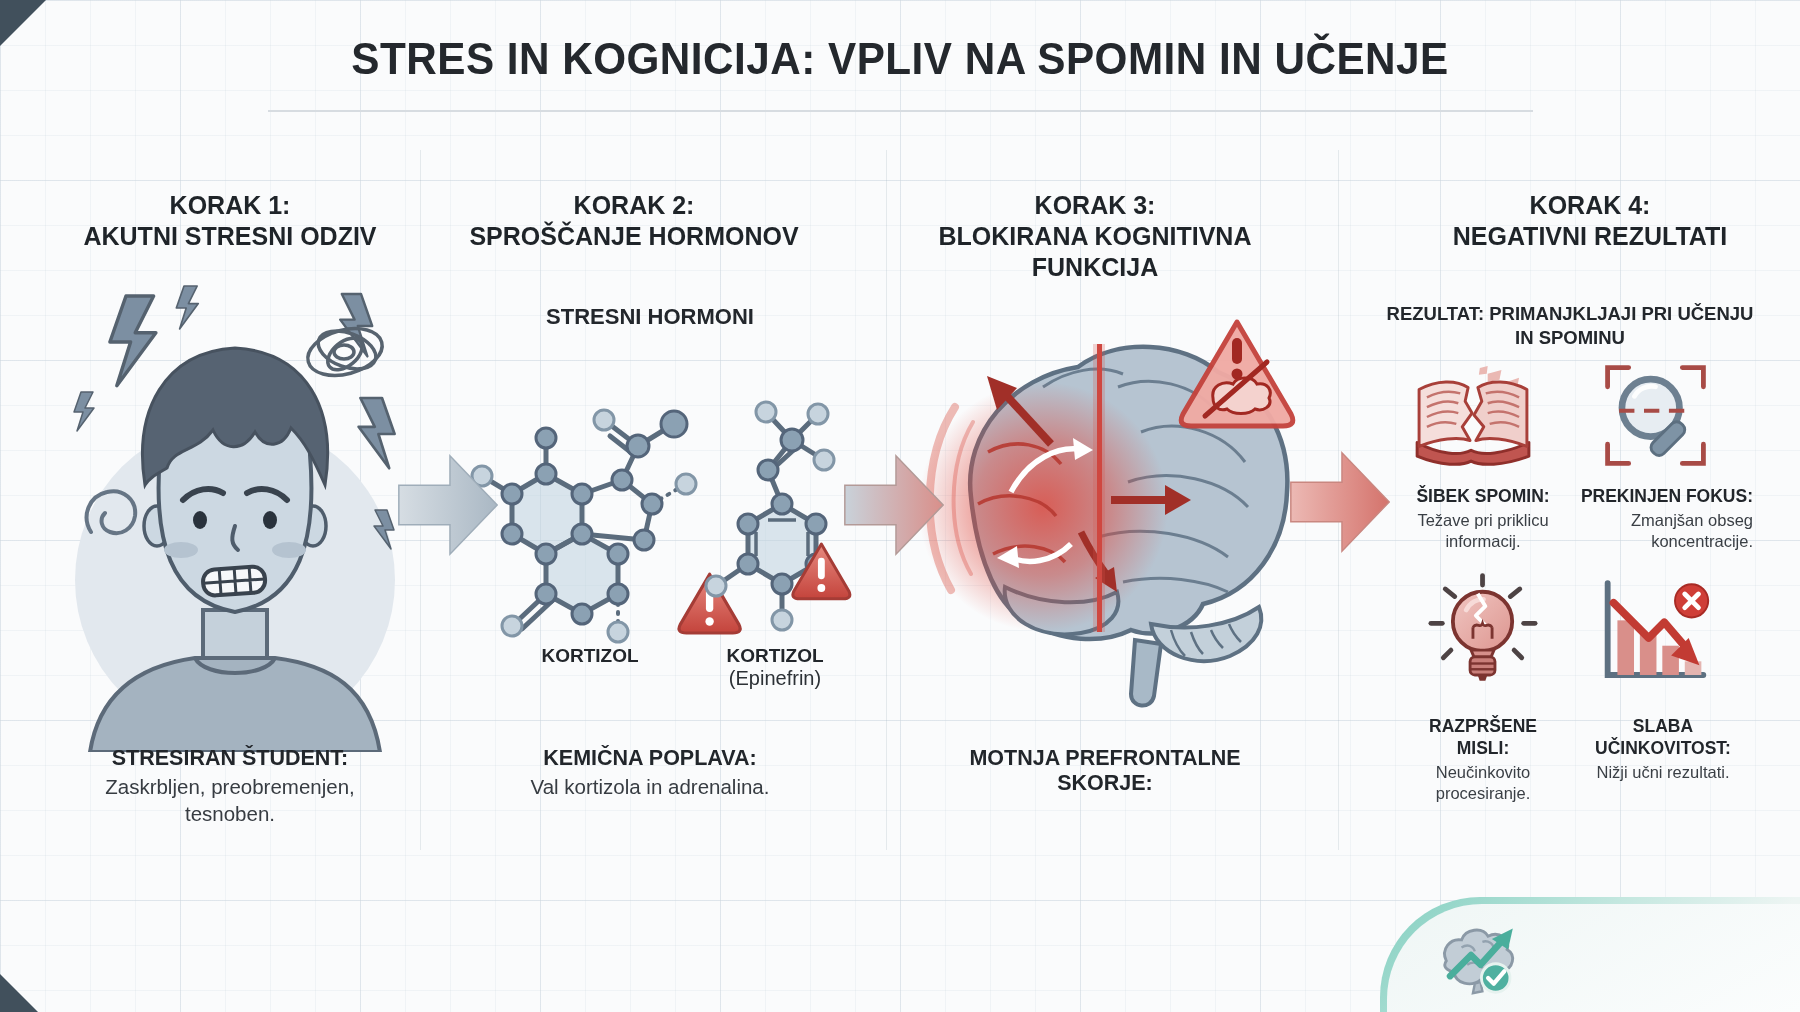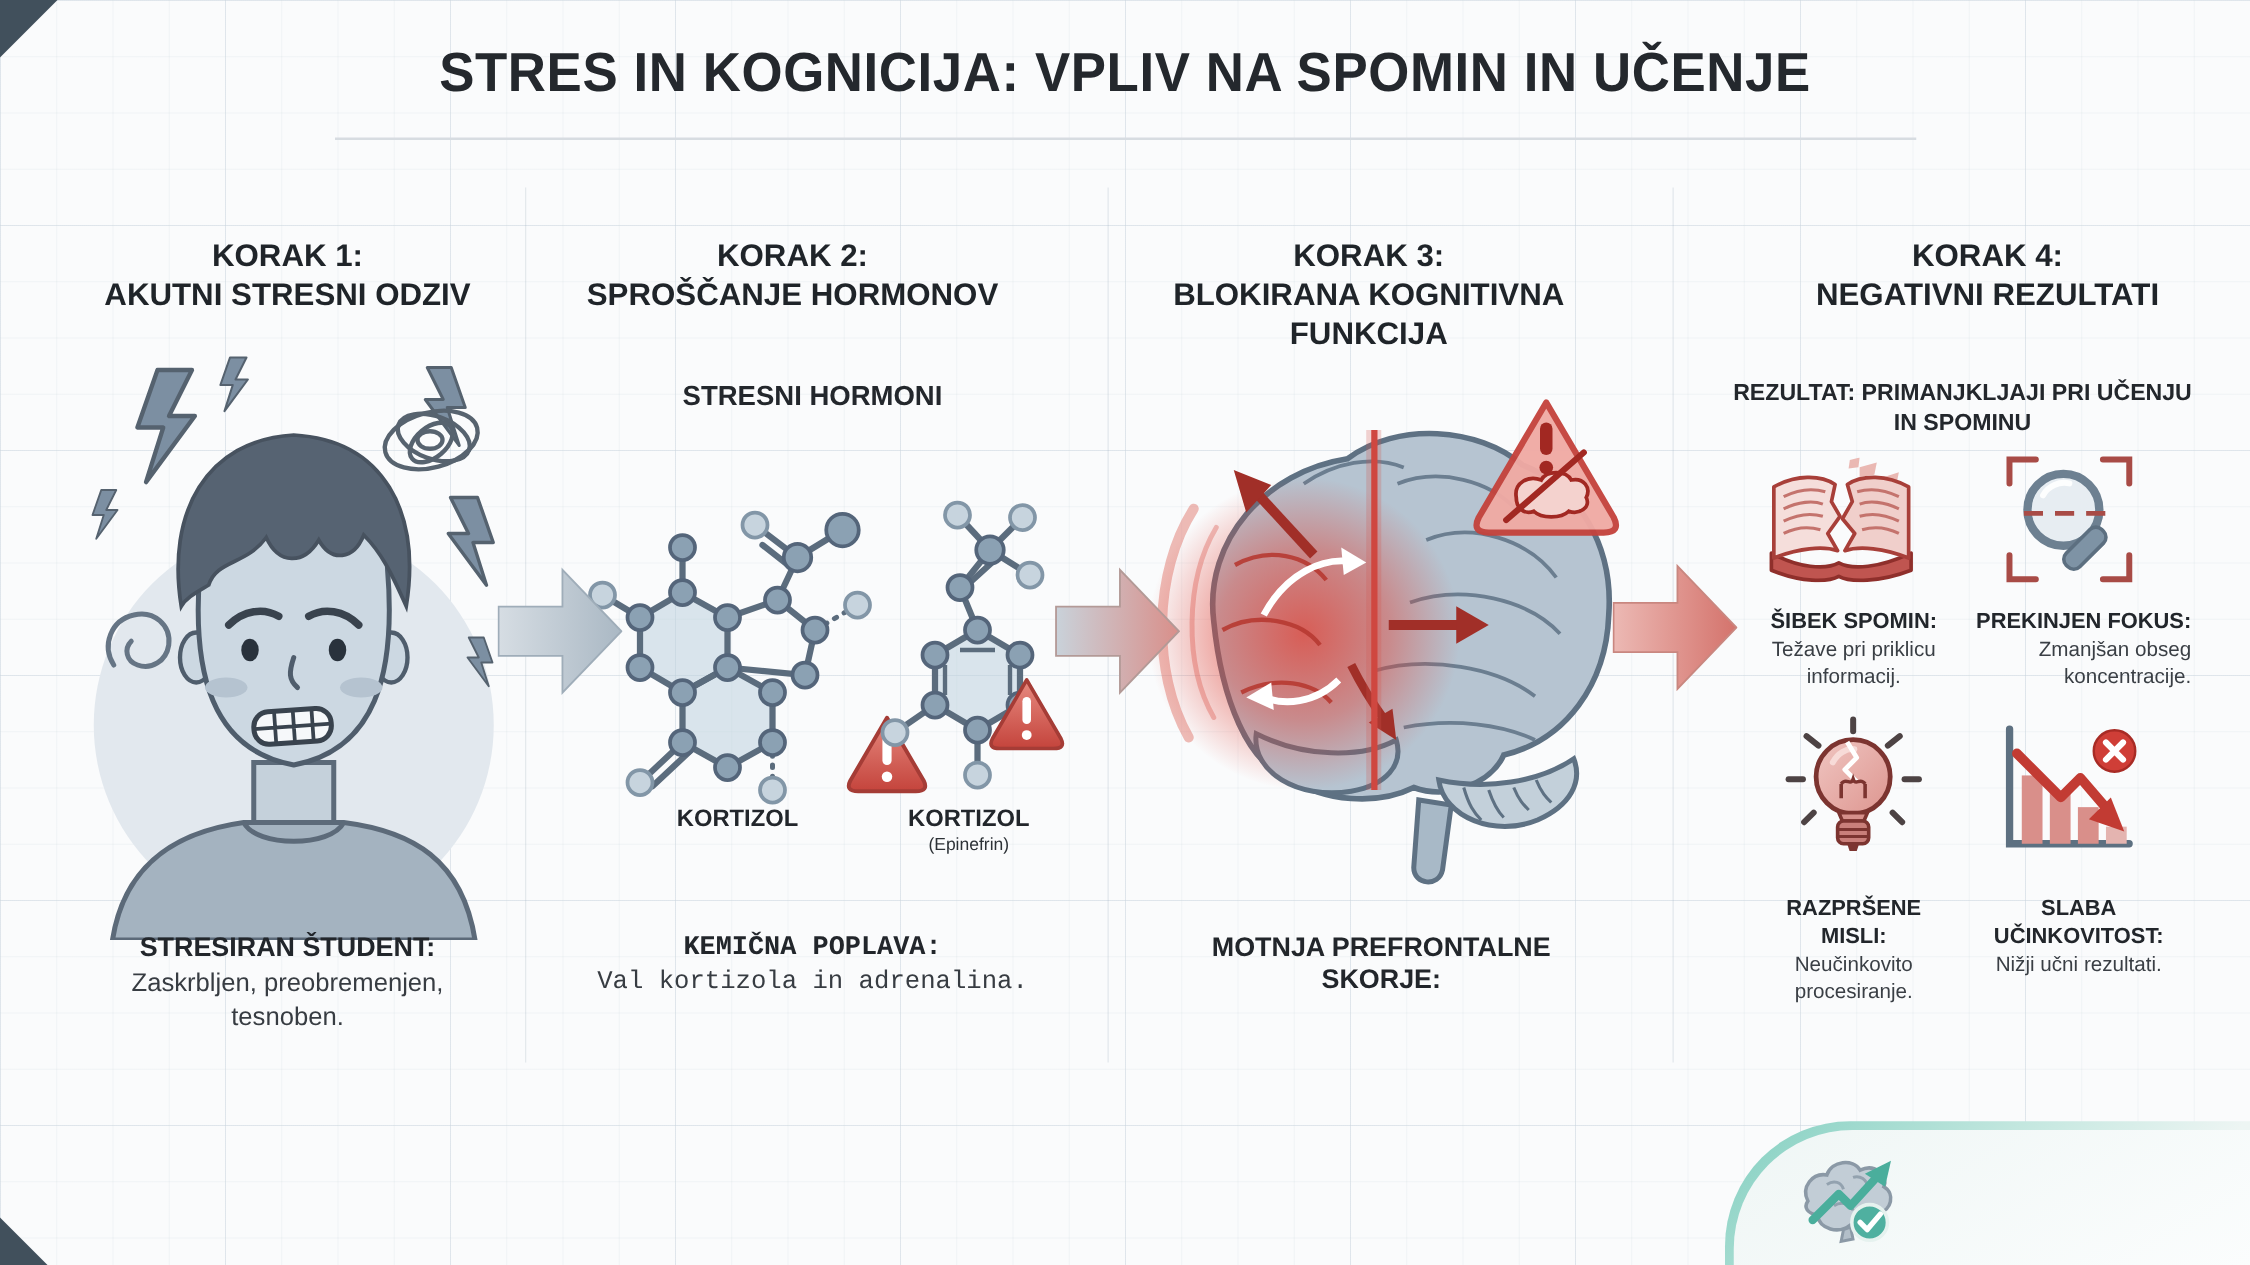--- a/index.html
+++ b/index.html
@@ -36,7 +36,7 @@
 
   .mol-label{top:645px;text-align:center;font-size:19px;font-weight:700;color:#22262b;}
   .ml1{left:495px;width:190px;} .ml2{left:680px;width:190px;}
-  .mol-sublabel{font-size:14px;font-weight:400;color:#2c3136;}
+  .mol-sublabel{font-size:20px;font-weight:400;color:#2c3136;}
 
   .outcome{text-align:center;}
   .o1{left:1393px;top:486px;width:180px;} .o2{left:1573px;top:486px;width:180px;text-align:right;}

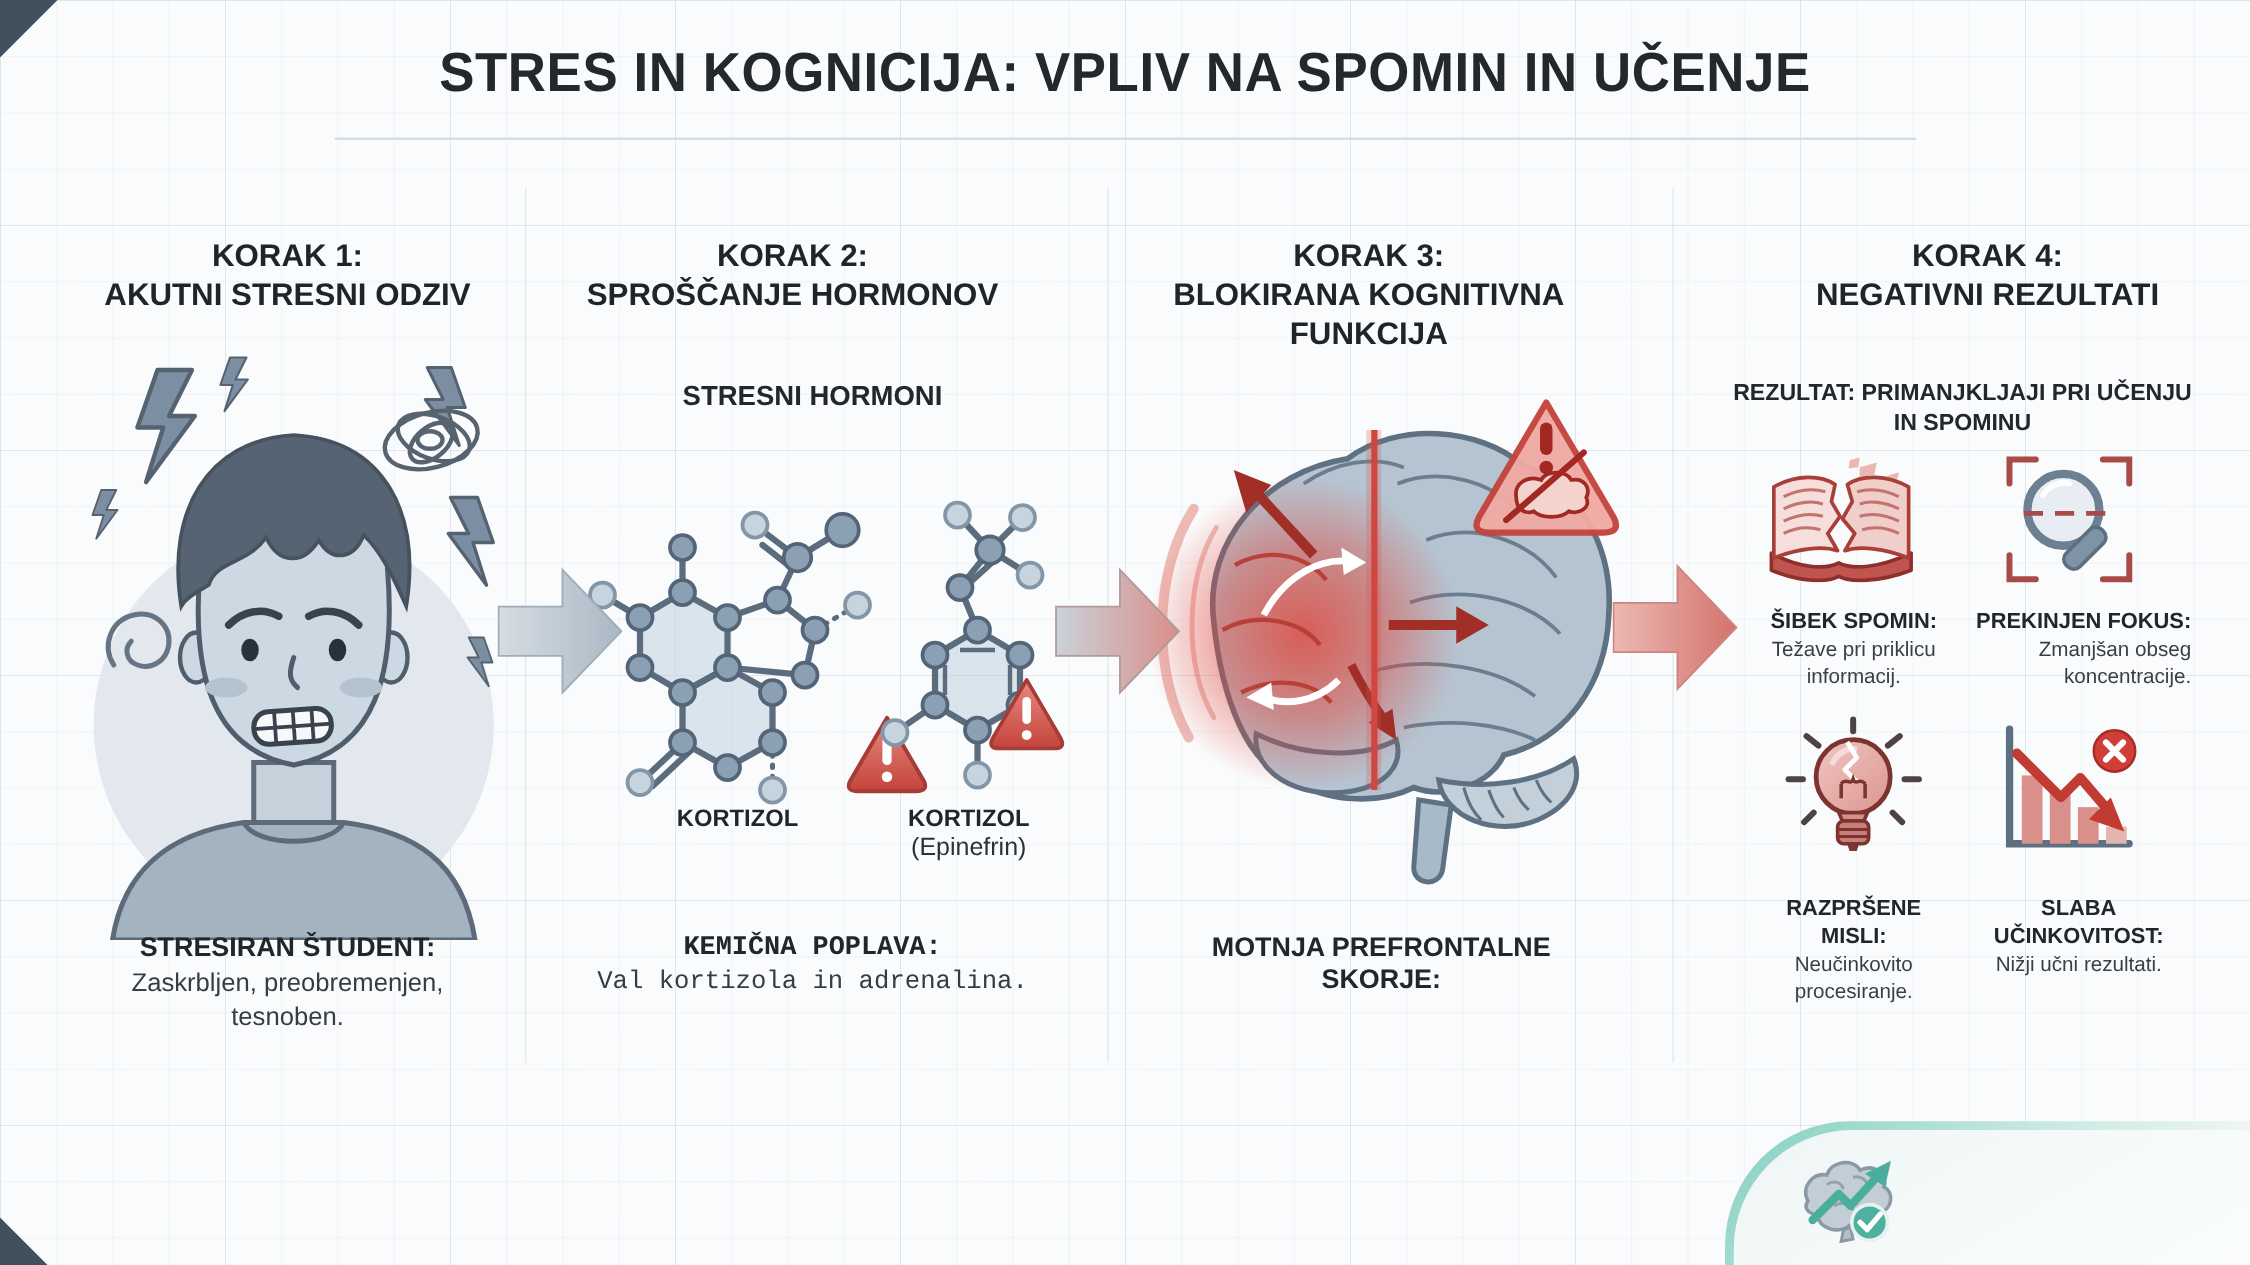--- a/index.html
+++ b/index.html
@@ -30,7 +30,7 @@
   .sub4{top:302px;left:1378px;width:384px;text-align:center;font-size:18.5px;font-weight:700;line-height:1.32;color:#23272c;}
 
   .caption{top:746px;text-align:center;}
-  .cap1{left:75px;width:310px;} .cap2{left:460px;width:380px;font-family:Liberation Mono, monospace;} .cap3{left:920px;width:370px;}
+  .cap1{left:75px;width:310px;} .cap2{left:460px;width:380px;} .cap3{left:920px;width:370px;}
   .caption-title{font-size:21.5px;font-weight:700;color:#22262b;}
   .caption-body{font-size:20.5px;color:#373c42;line-height:1.3;margin-top:3px;}
 

